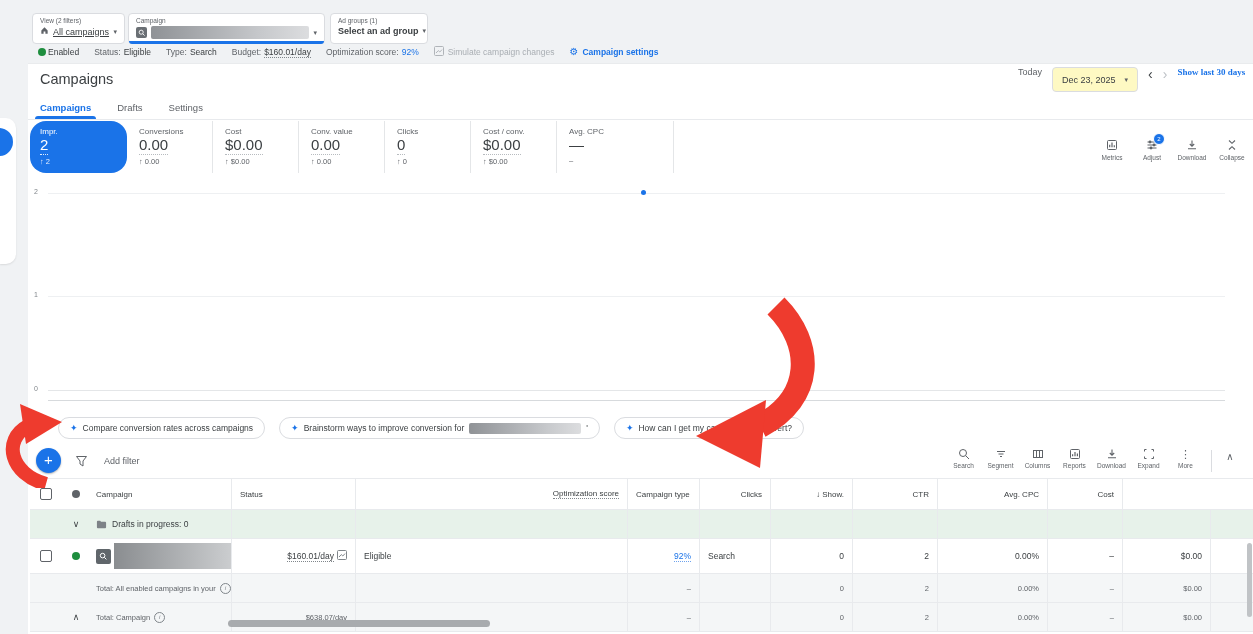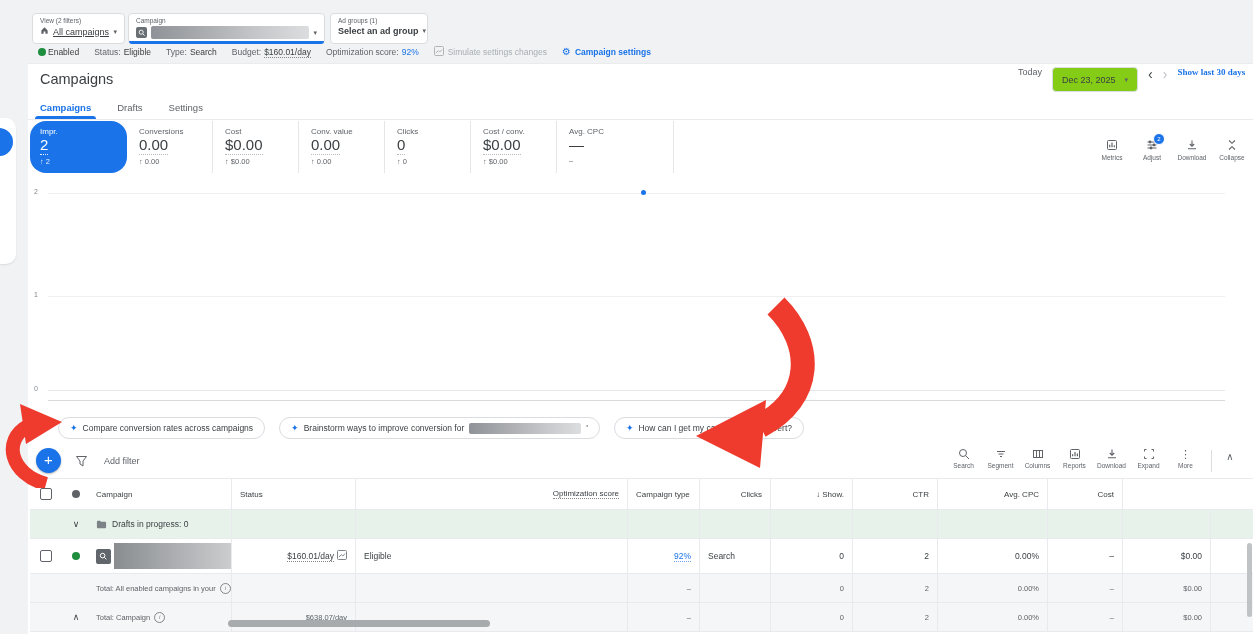--- a/index.html
+++ b/index.html
@@ -197,7 +197,7 @@
             <rect x="0.5" y="0.5" width="9" height="9" rx="1" stroke="#b0b4b9" fill="none"></rect>
             <path d="M2 7 L4.3 4.6 L5.8 6 L8 3.6" stroke="#b0b4b9" fill="none" stroke-width="1"></path>
           </svg></span>
-      <span>Simulate settings changes</span>
+      <span>Simulate campaign changes</span>
     </span>
     <span class="cset">
       <span class="gear">⚙</span>

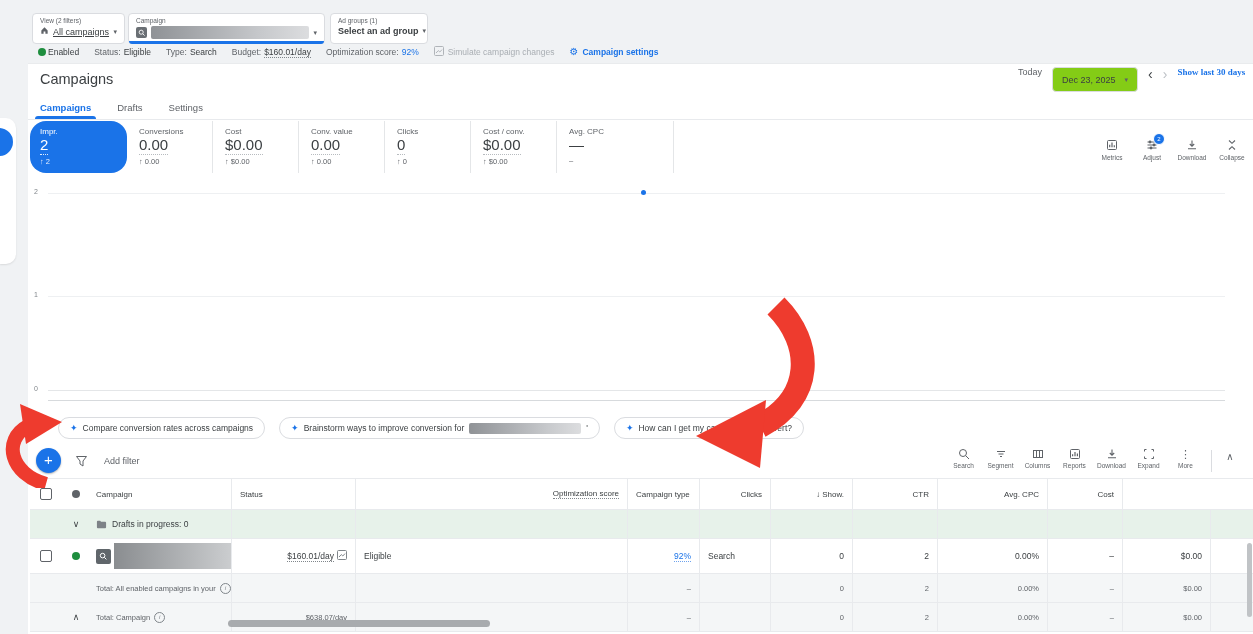--- a/index.html
+++ b/index.html
@@ -41,7 +41,7 @@
   .page-title{position:absolute;left:40px;top:71px;font-size:14.5px;}
   .datebar{position:absolute;left:1018px;top:67px;display:flex;gap:10px;}
   .today{font-size:9px;color:#5f6368;}
-  .datebox{border:1px solid #dadce0;border-radius:4px;height:25px;display:flex;align-items:center;gap:9px;padding:0 9px;font-size:9px;background:#84cc16;box-sizing:border-box;}
+  .datebox{border:1px solid #dadce0;border-radius:4px;height:25px;display:flex;align-items:center;gap:9px;padding:0 9px;font-size:9px;background:#fef9c3;box-sizing:border-box;}
   .nav-prev{font-size:14px;color:#3c4043;line-height:14px;}
   .nav-next{font-size:14px;color:#bdc1c6;line-height:14px;}
   .show-last{font-size:9px;color:#1a73e8;font-weight:bold;font-family:Liberation Serif, serif;}

